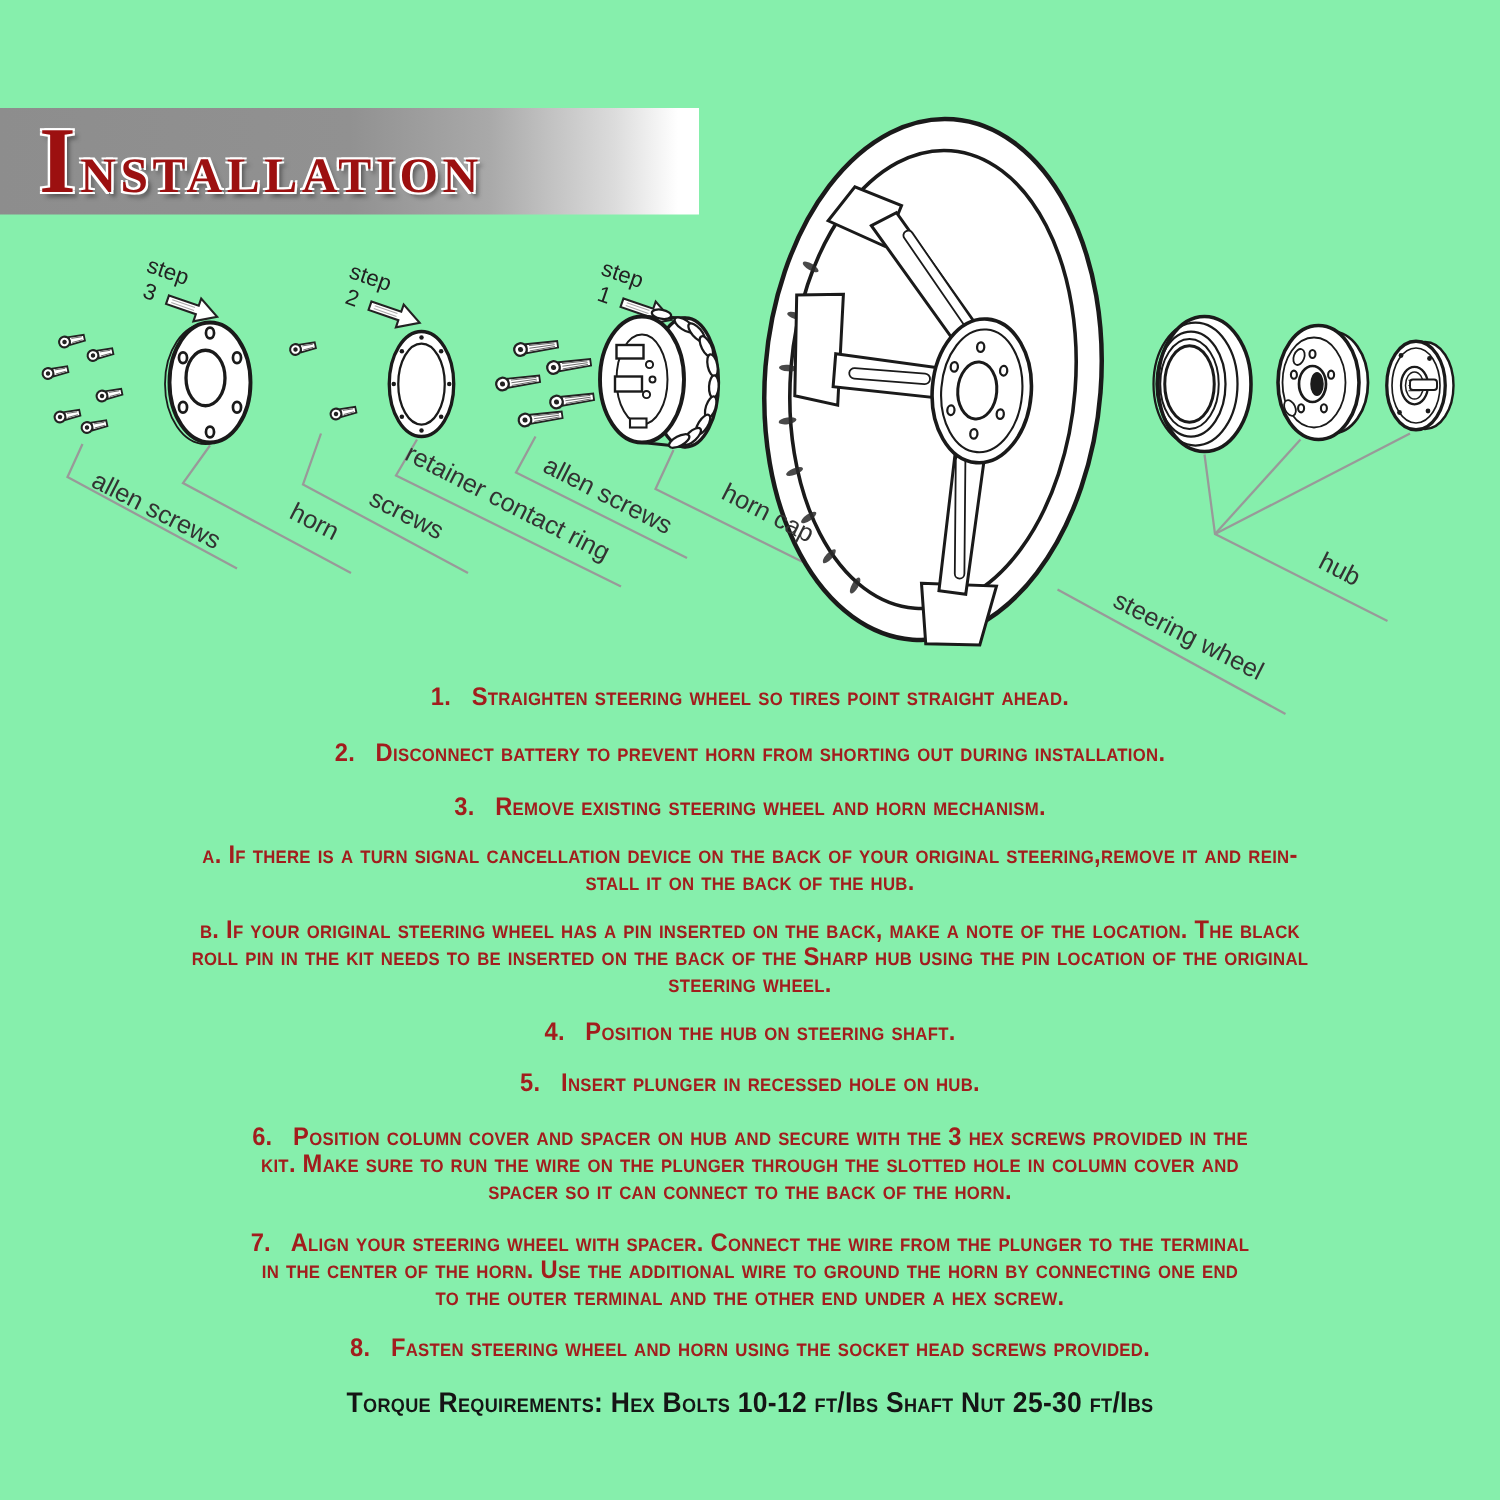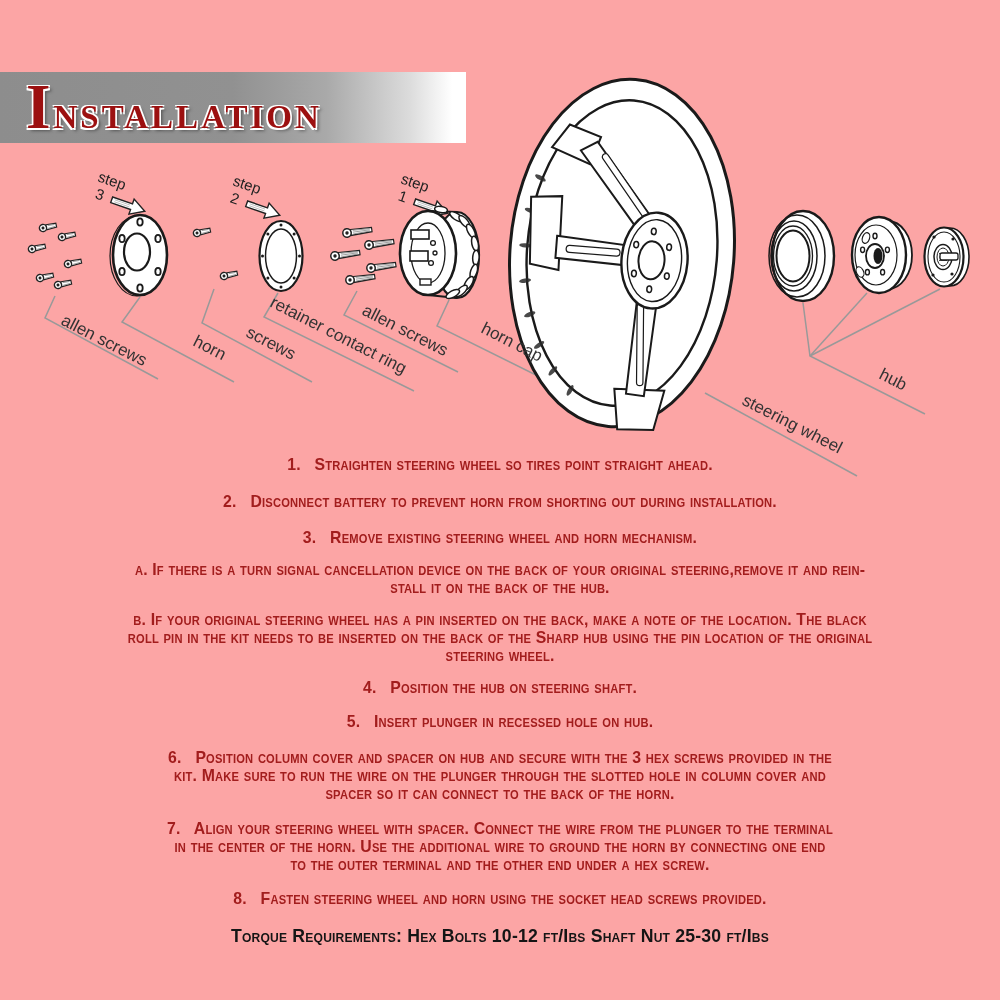--- a/index.html
+++ b/index.html
@@ -4,7 +4,7 @@
 <style>
   html,body{margin:0;padding:0;}
   body{width:1000px;height:1000px;background:#fff;overflow:hidden;}
-  .page{position:relative;width:1000px;height:1000px;background:#fca5a5;font-family:"Liberation Sans",sans-serif;}
+  .page{position:relative;width:1000px;height:1000px;background:#86efac;font-family:"Liberation Sans",sans-serif;}
 
   
   .banner{position:absolute;top:72px;left:0;width:466px;height:71px;

